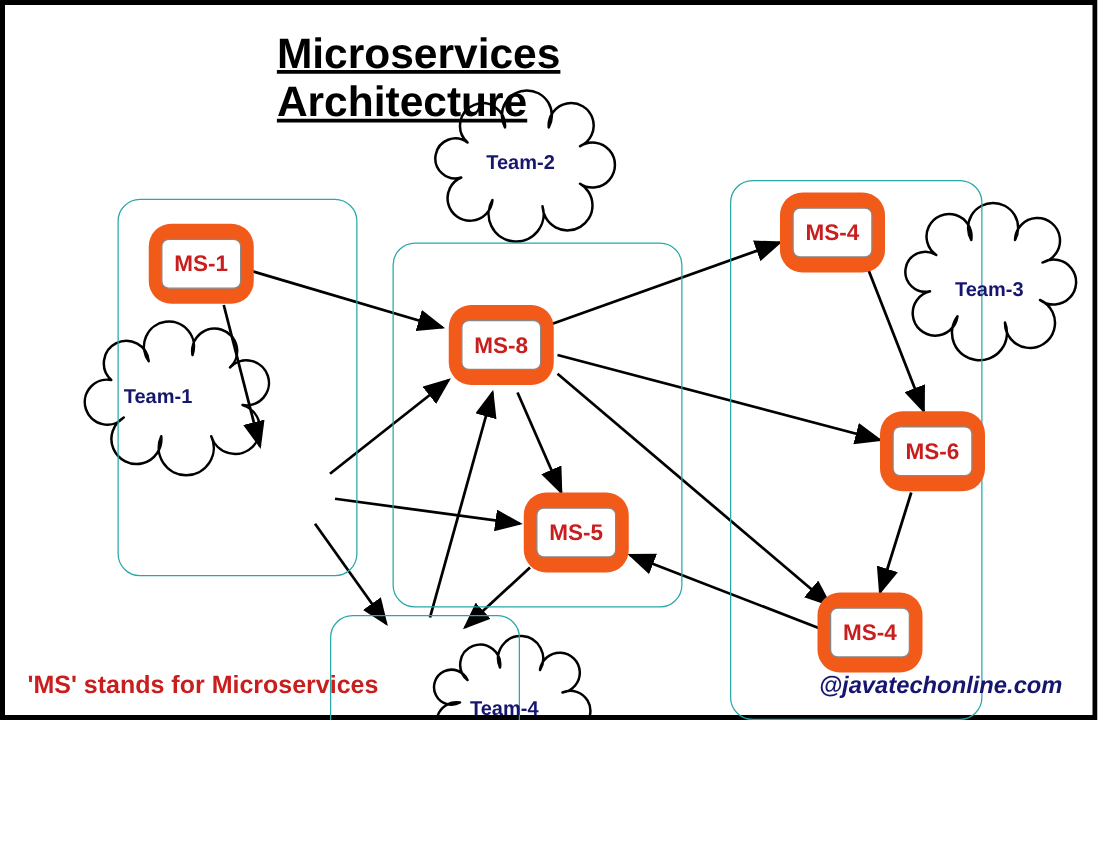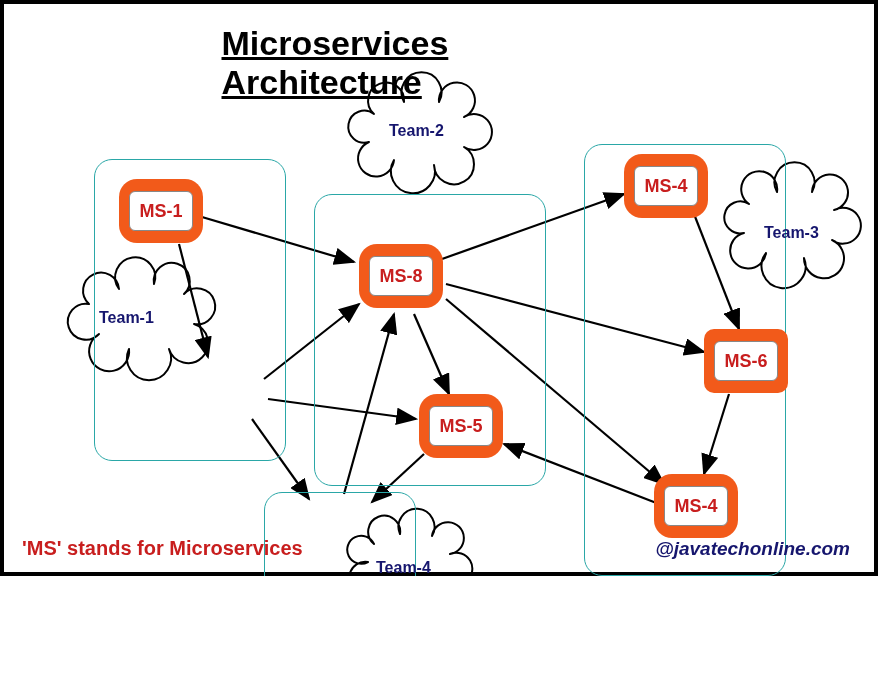--- a/index.html
+++ b/index.html
@@ -190,7 +190,7 @@
   <div class="ms-node" style="left:620px; top:150px;">
     <div class="inner">MS-4</div>
   </div>
-  <div class="ms-node" style="left:700px; top:325px;border-radius:10px;">
+  <div class="ms-node" style="left:700px; top:325px;">
     <div class="inner">MS-6</div>
   </div>
   <div class="ms-node" style="left:650px; top:470px;">

